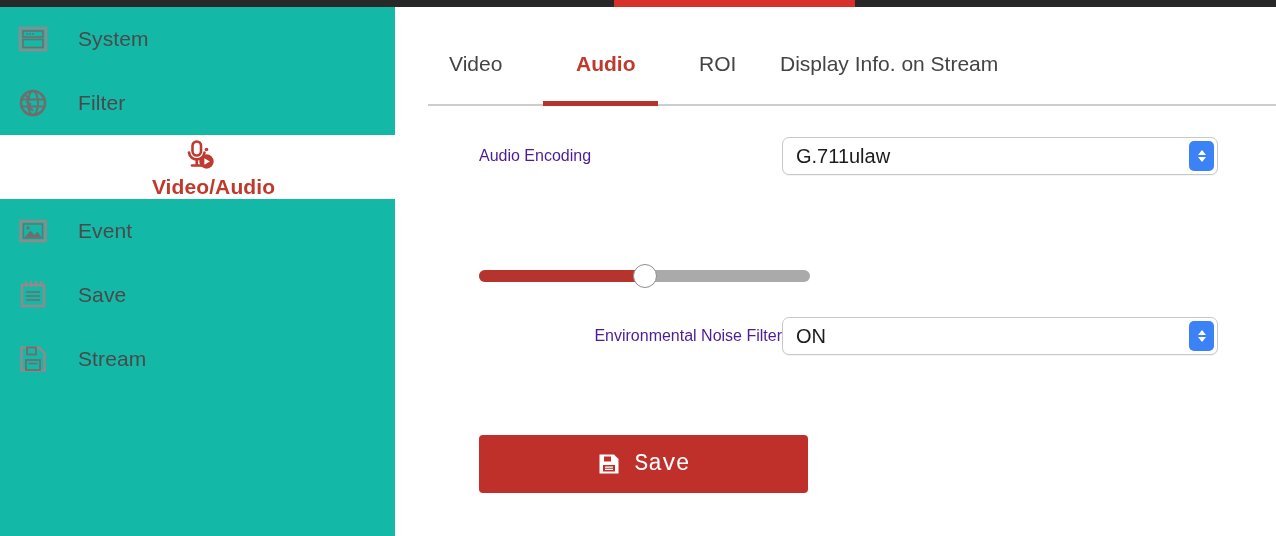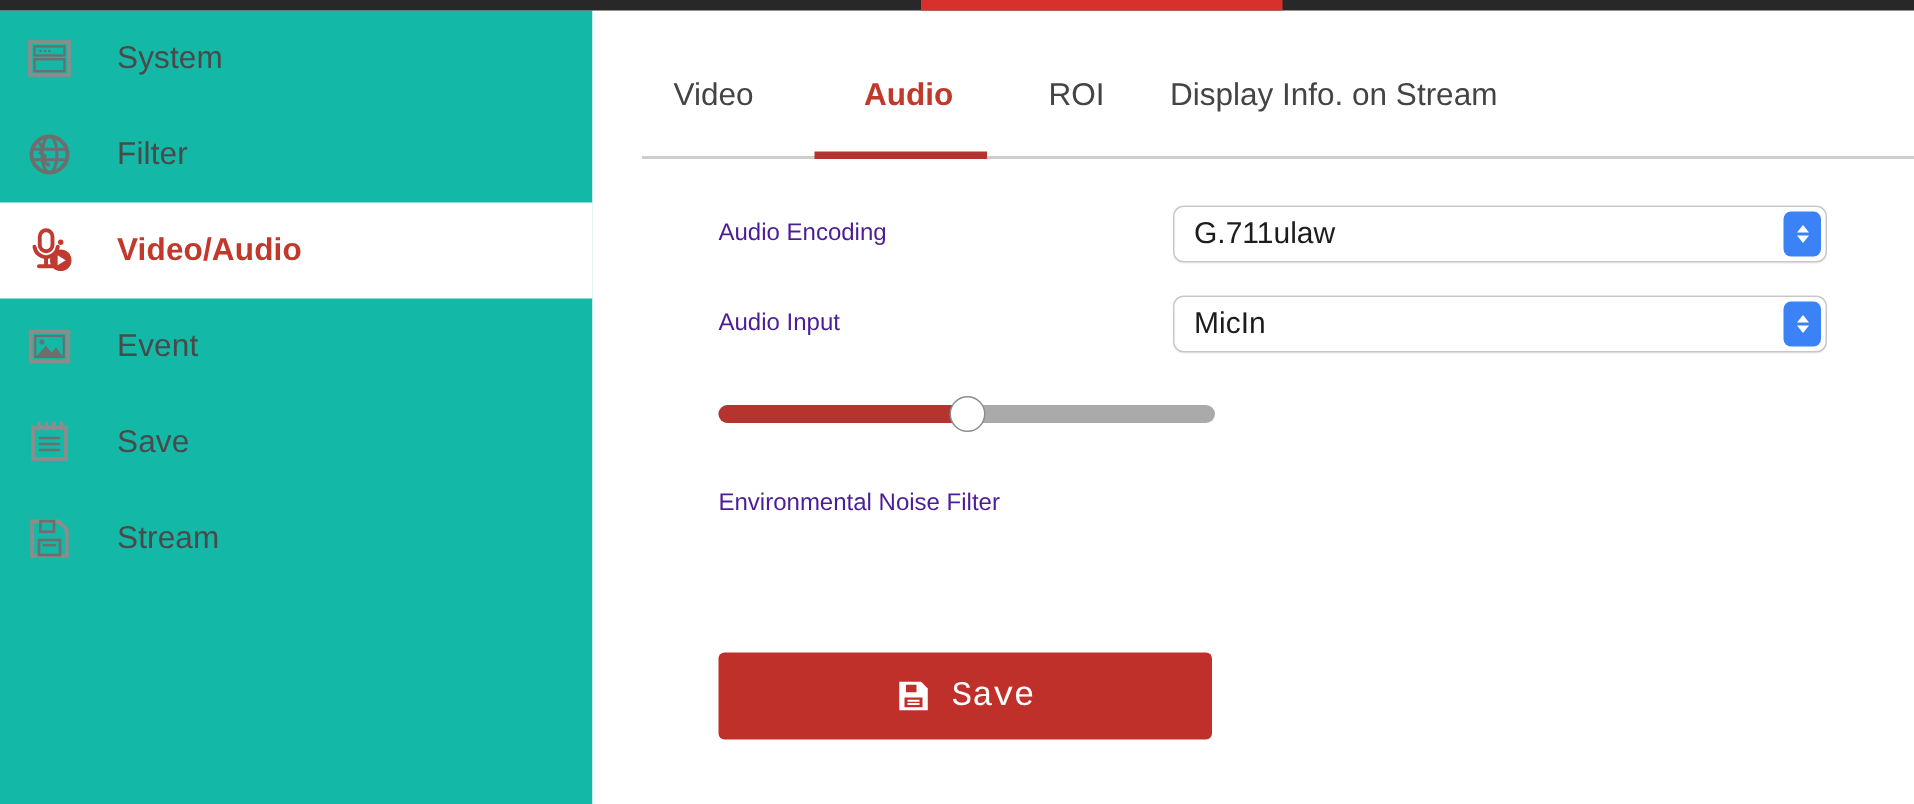--- a/index.html
+++ b/index.html
@@ -52,6 +52,7 @@
   }
   .nav-item.active {
     background: #ffffff;
+    flex-direction: column;
   }
   .nav-icon {
     width: 46px;

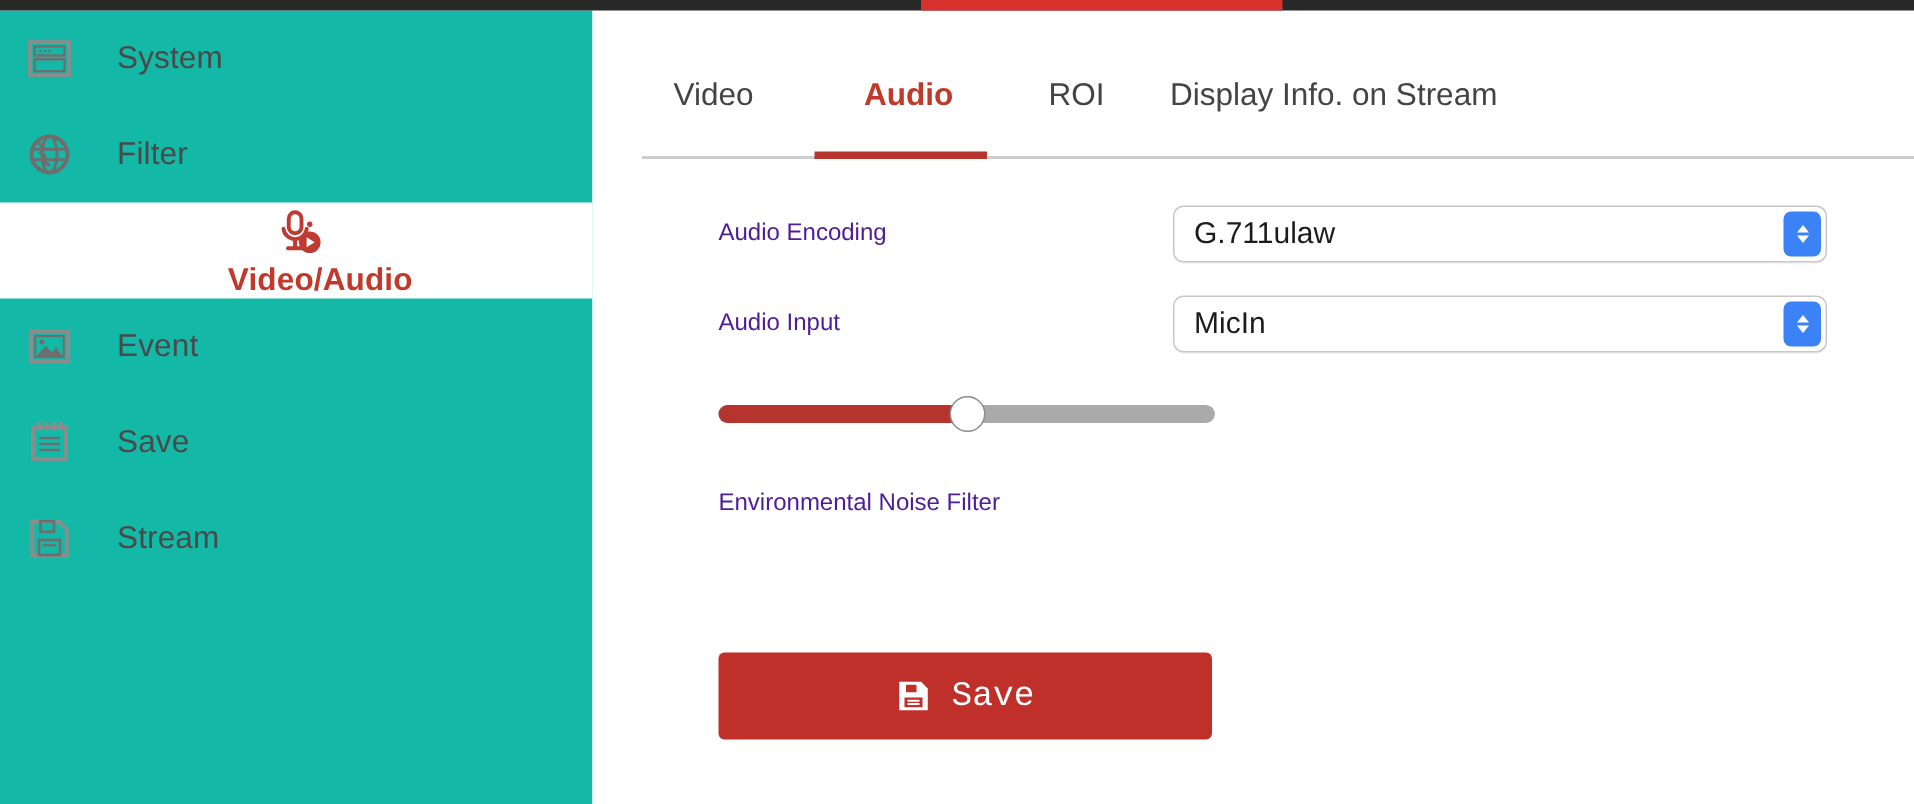--- a/index.html
+++ b/index.html
@@ -347,20 +347,6 @@
     </span>
   </div>
 
-  <div class="form-row" style="top:188px;">
-    <span class="form-label">Audio Input</span>
-    <span class="sel-wrap">
-      <span class="sel-box">
-        <span class="sel-value">MicIn</span>
-      </span>
-      <span class="sel-stepper">
-        <svg width="14" height="20" viewBox="0 0 14 20">
-          <path d="M7 4 L11 9 H3 Z" fill="#ffffff"></path>
-          <path d="M7 16 L11 11 H3 Z" fill="#ffffff"></path>
-        </svg>
-      </span>
-    </span>
-  </div>
 
   <div class="form-row" style="top:248px;">
     <span class="slider-wrap">

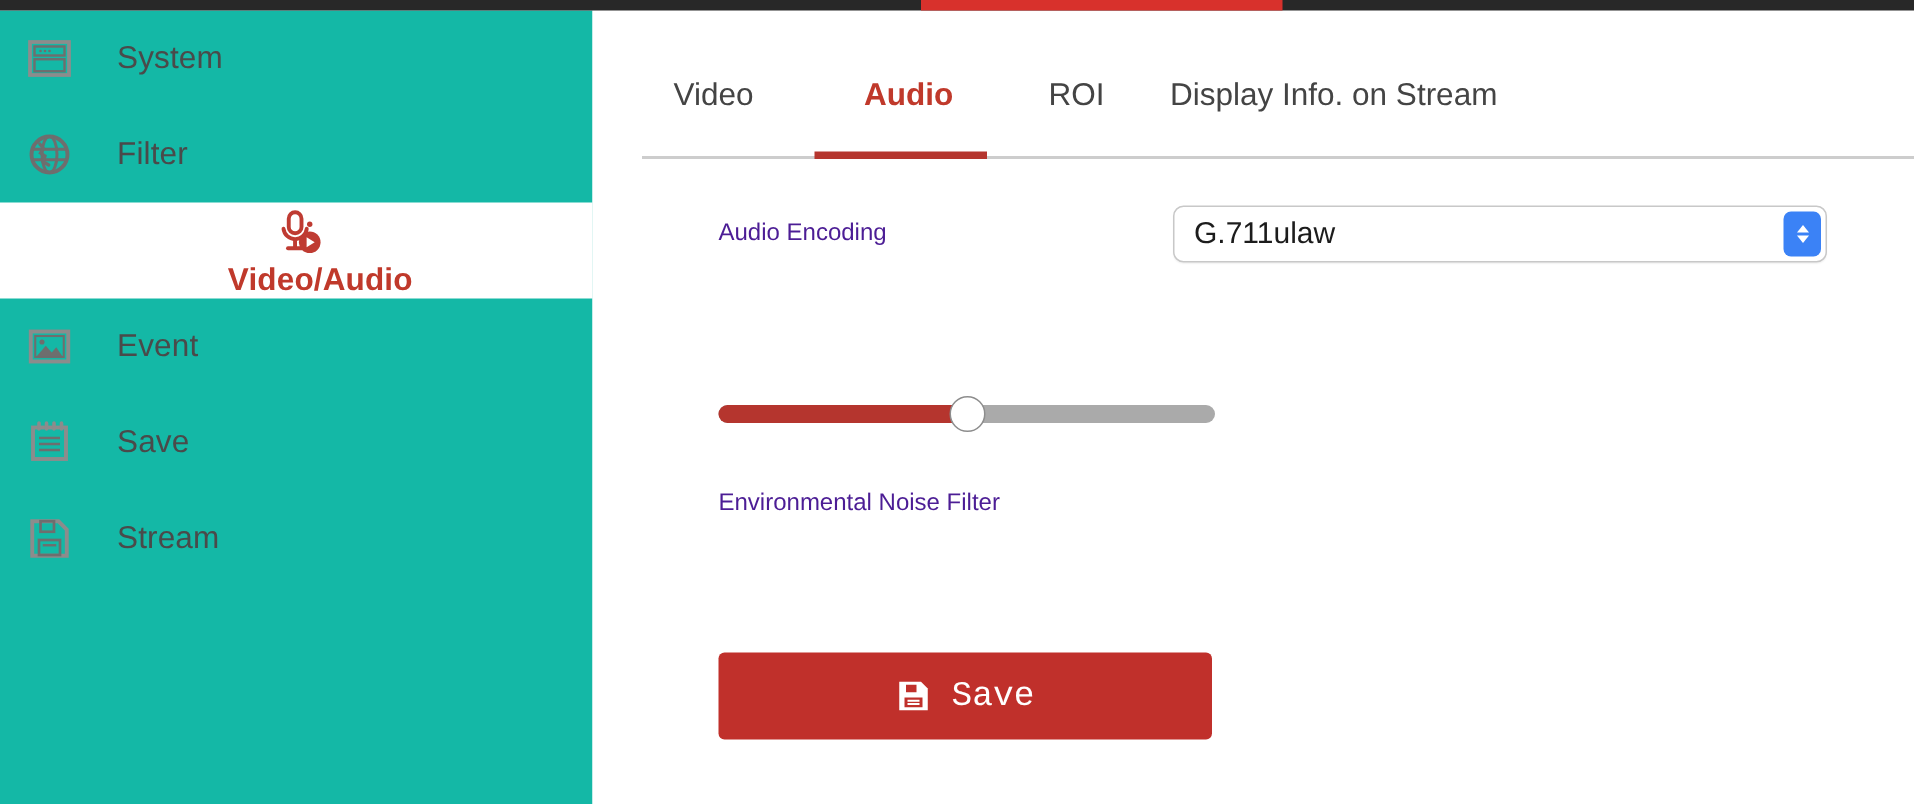--- a/index.html
+++ b/index.html
@@ -356,7 +356,7 @@
     </span>
   </div>
 
-  <div class="form-row" style="top:308px;">
+  <div class="form-row" style="top:308px;text-align:right;">
     <span class="form-label">Environmental Noise Filter</span>
   </div>
 

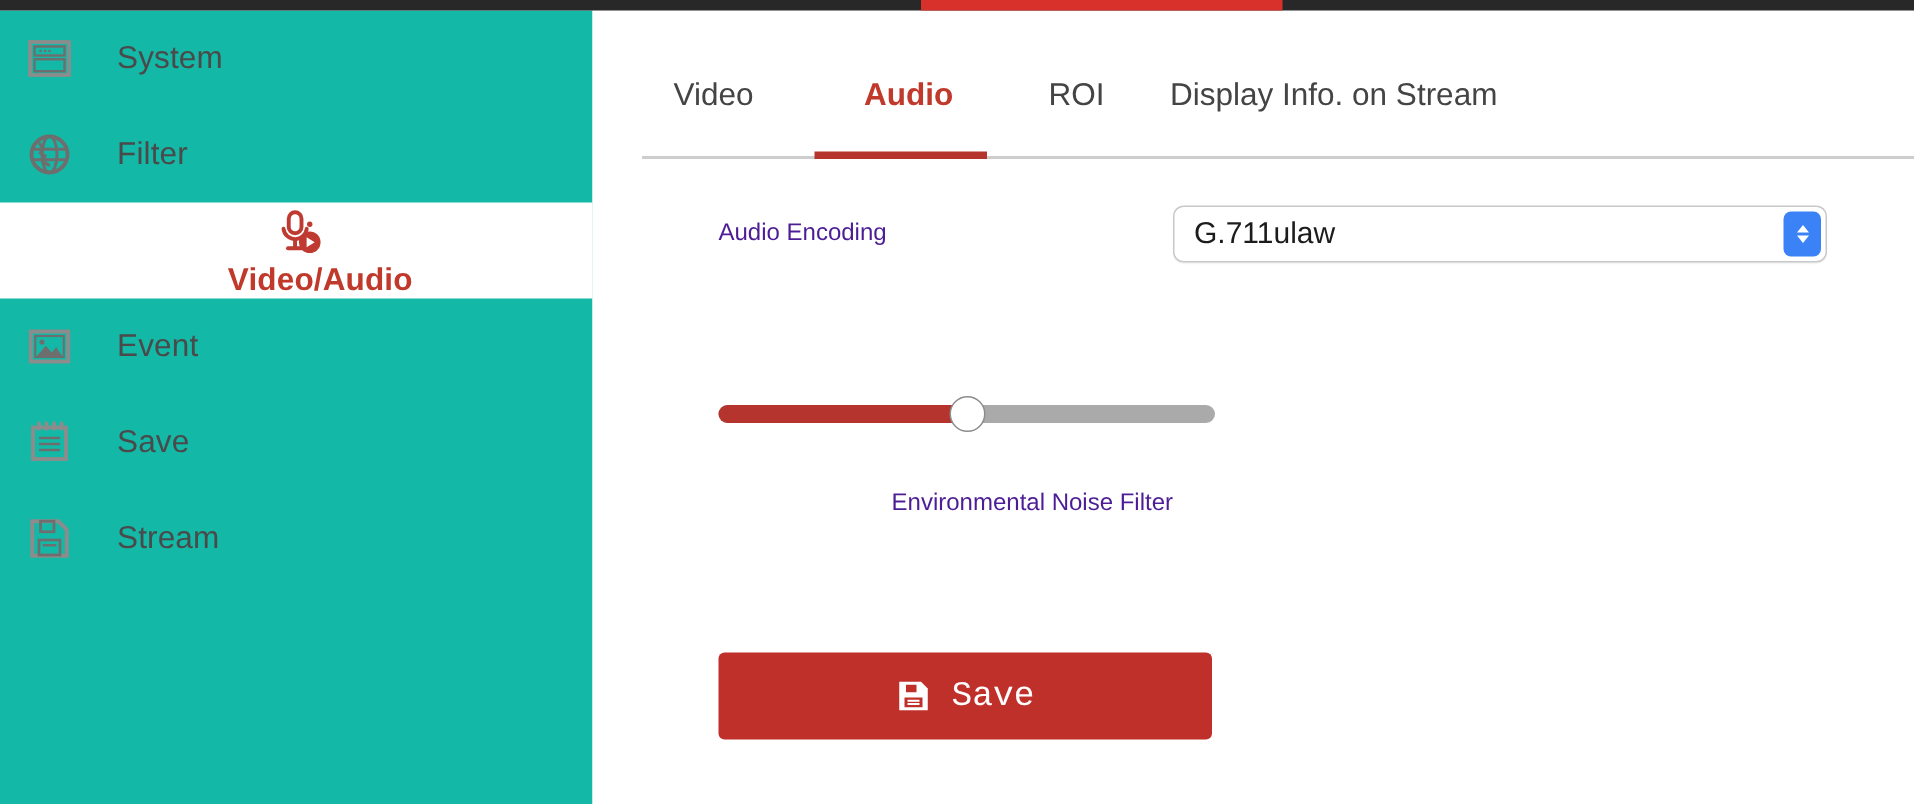--- a/index.html
+++ b/index.html
@@ -358,6 +358,17 @@
 
   <div class="form-row" style="top:308px;text-align:right;">
     <span class="form-label">Environmental Noise Filter</span>
+    <span class="sel-wrap">
+      <span class="sel-box">
+        <span class="sel-value">ON</span>
+      </span>
+      <span class="sel-stepper">
+        <svg width="14" height="20" viewBox="0 0 14 20">
+          <path d="M7 4 L11 9 H3 Z" fill="#ffffff"></path>
+          <path d="M7 16 L11 11 H3 Z" fill="#ffffff"></path>
+        </svg>
+      </span>
+    </span>
   </div>
 
 </div>

